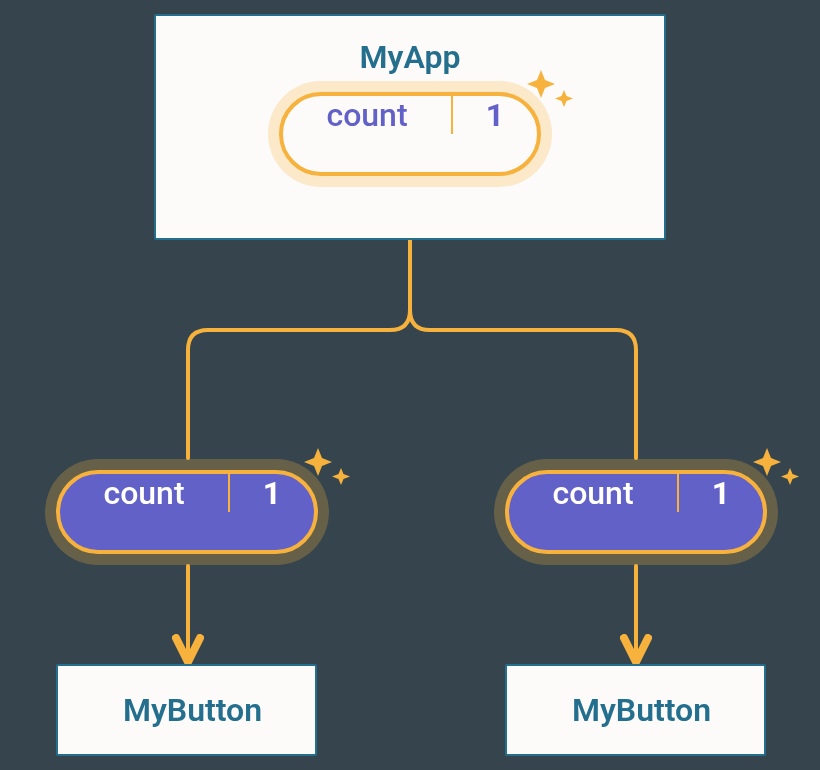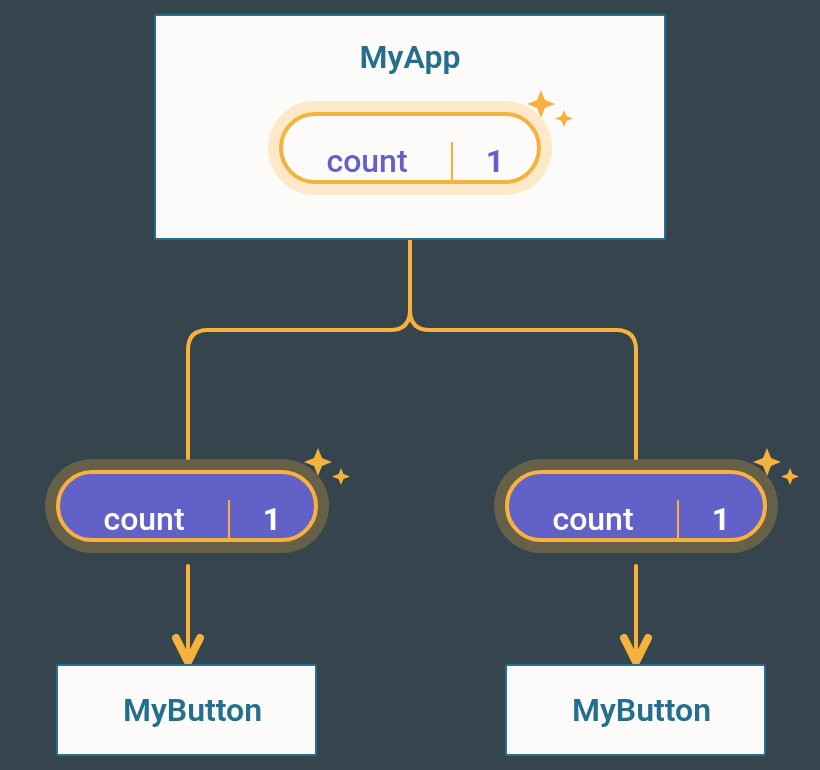--- a/index.html
+++ b/index.html
@@ -34,7 +34,7 @@
     flex-direction: column;
     align-items: center;
     padding-top: 22px;
-    gap: 36px;
+    gap: 16px;
   }
   .parent-title {
     font-size: 32px;

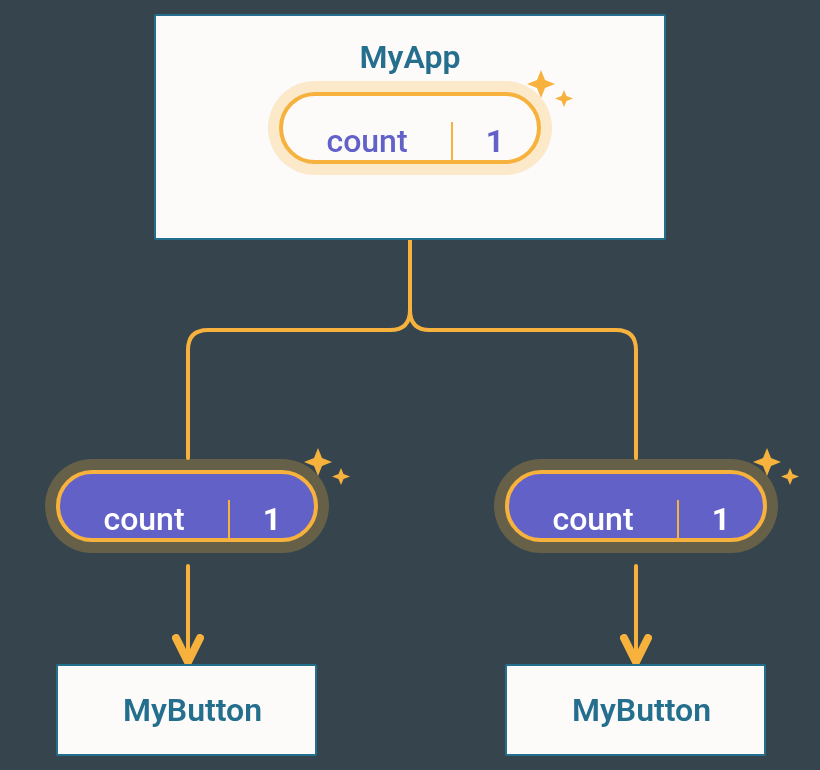--- a/index.html
+++ b/index.html
@@ -55,11 +55,11 @@
   .pill {
     position: relative;
     width: 262px;
-    height: 72px;
+    height: 84px;
     border-radius: 999px;
     border: 4px solid #f6b23c;
     display: flex;
-    align-items: flex-end;
+    align-items: flex-start;
     z-index: 1;
     overflow: hidden;
   }

